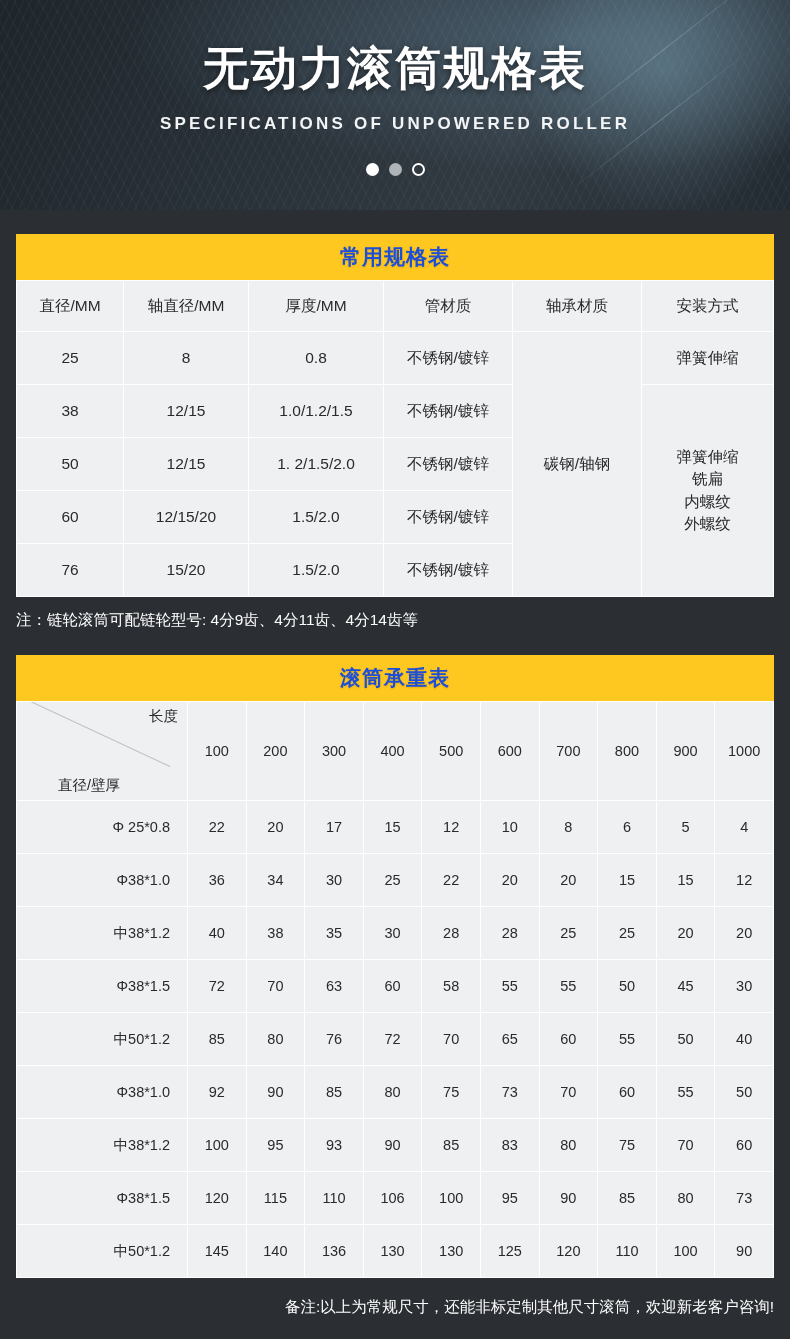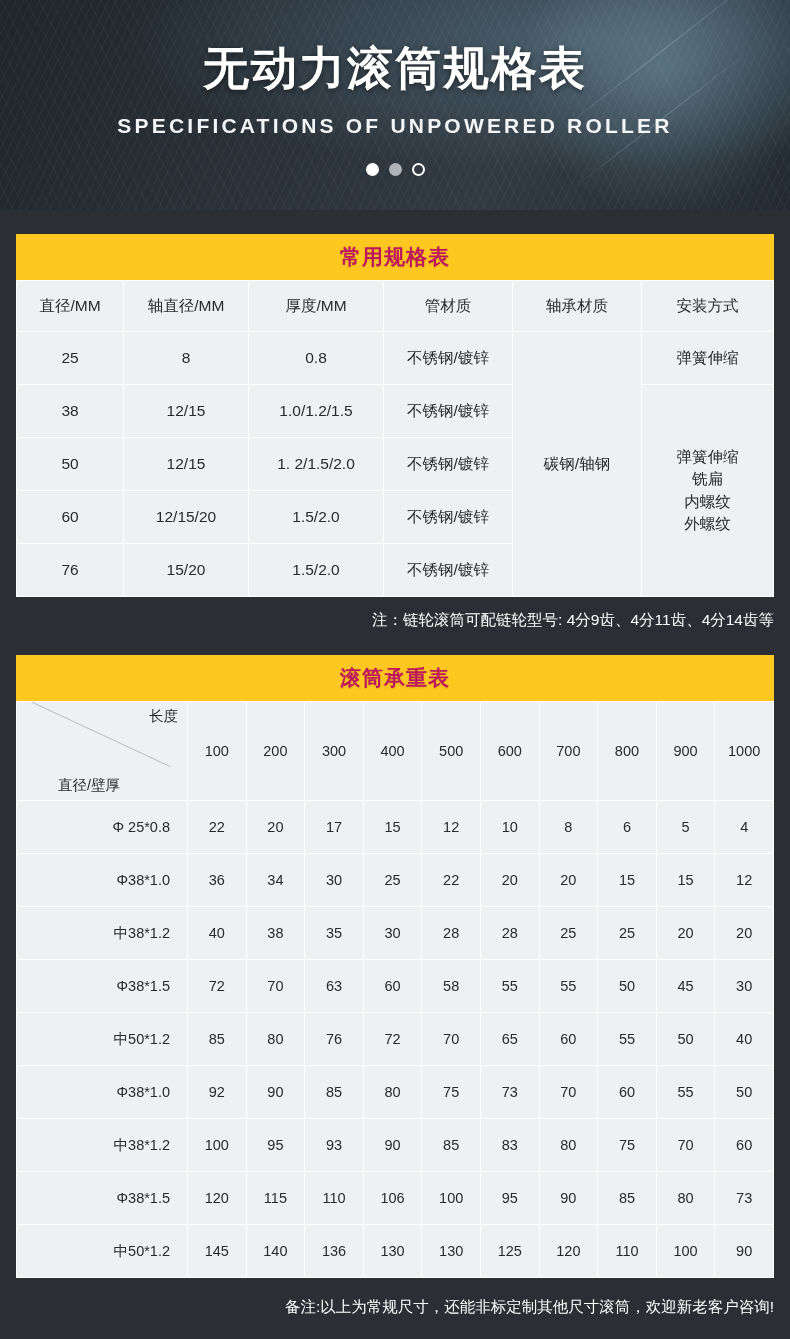--- a/index.html
+++ b/index.html
@@ -64,7 +64,7 @@
     top: 114px;
     width: 100%;
     text-align: center;
-    font-size: 21px;
+    font-size: 17px;
     font-weight: 700;
     letter-spacing: 3.2px;
     color: #f2f4f6;

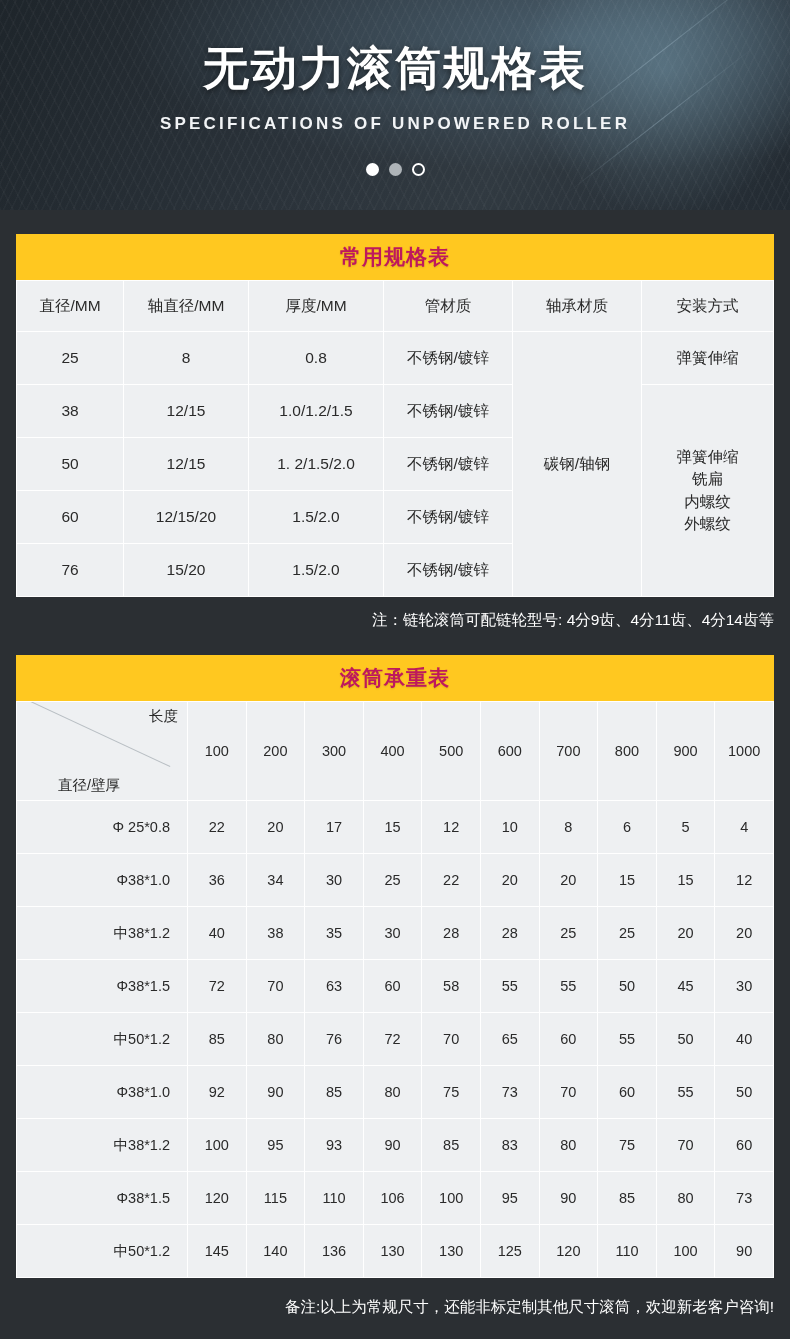--- a/index.html
+++ b/index.html
@@ -94,7 +94,7 @@
   }
   .card-head {
     background: #ffc820;
-    color: #be185d;
+    color: #1d4ed8;
     text-align: center;
     font-size: 21px;
     font-weight: 700;

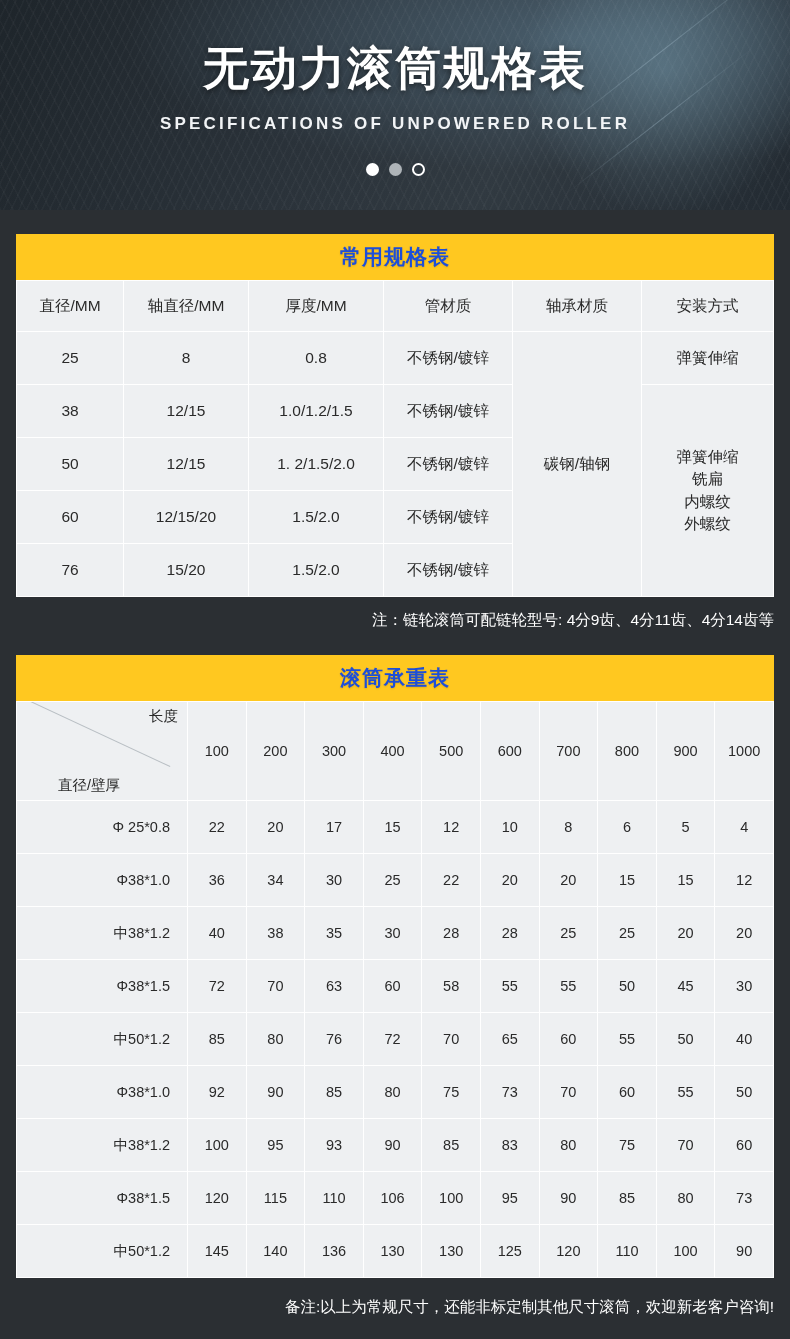--- a/index.html
+++ b/index.html
@@ -129,7 +129,7 @@
     margin: 0 16px;
     height: 46px;
     line-height: 46px;
-    text-align: right;
+    text-align: left;
     font-size: 15.5px;
     color: #ffffff;
   }

